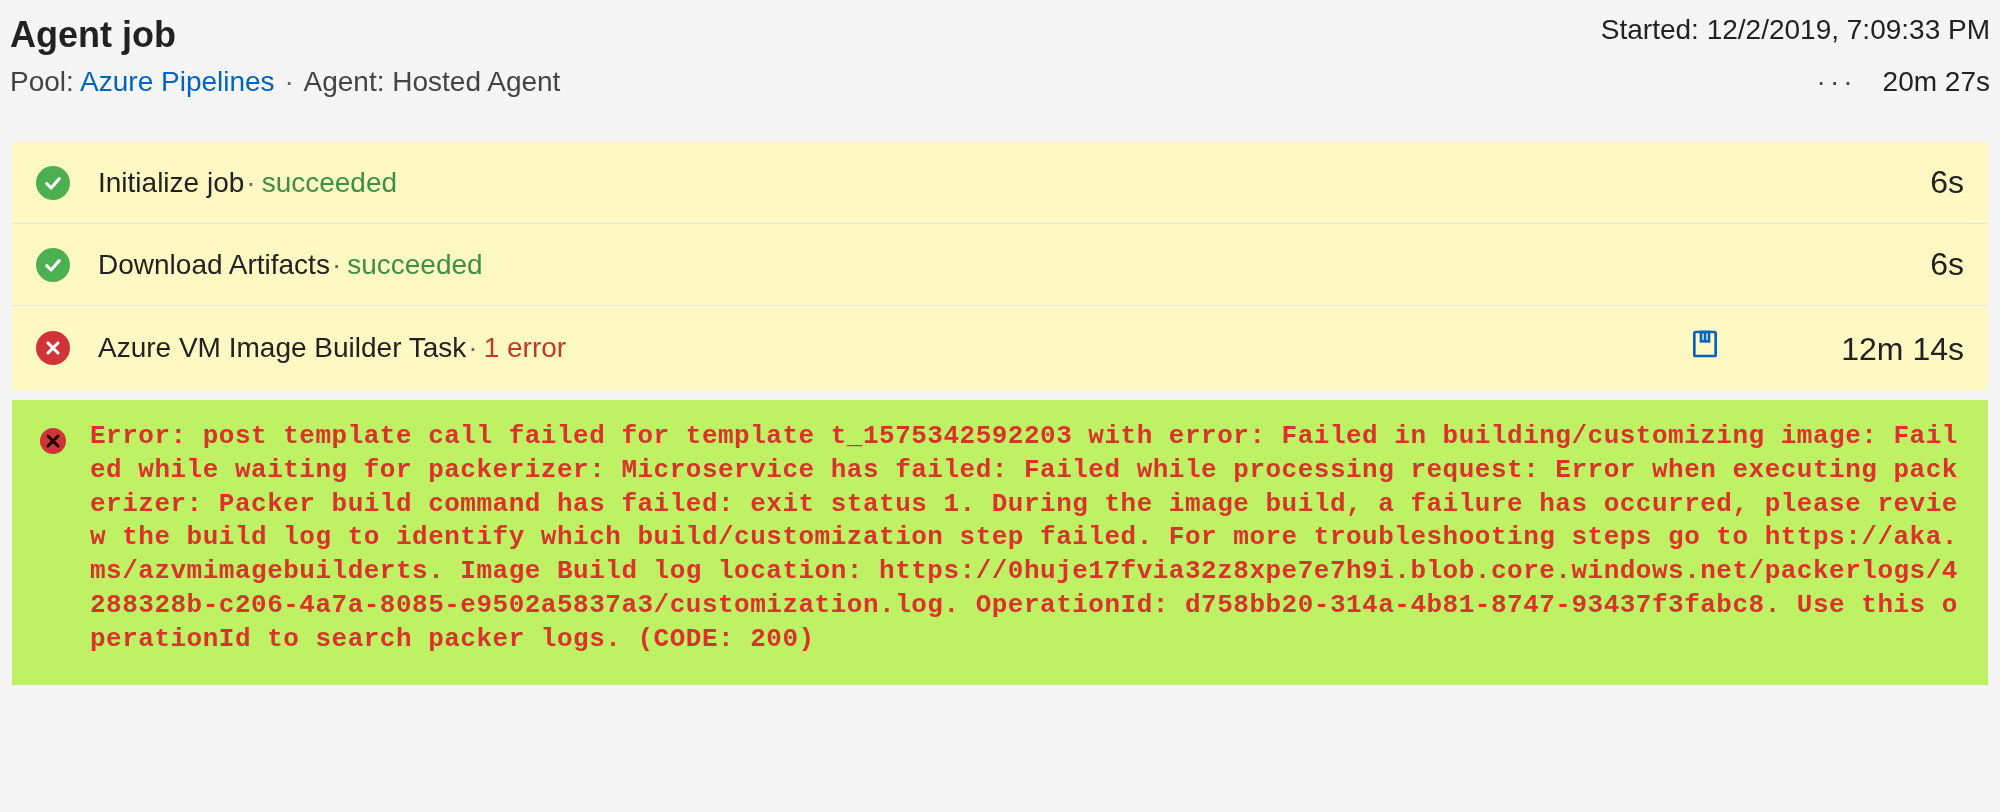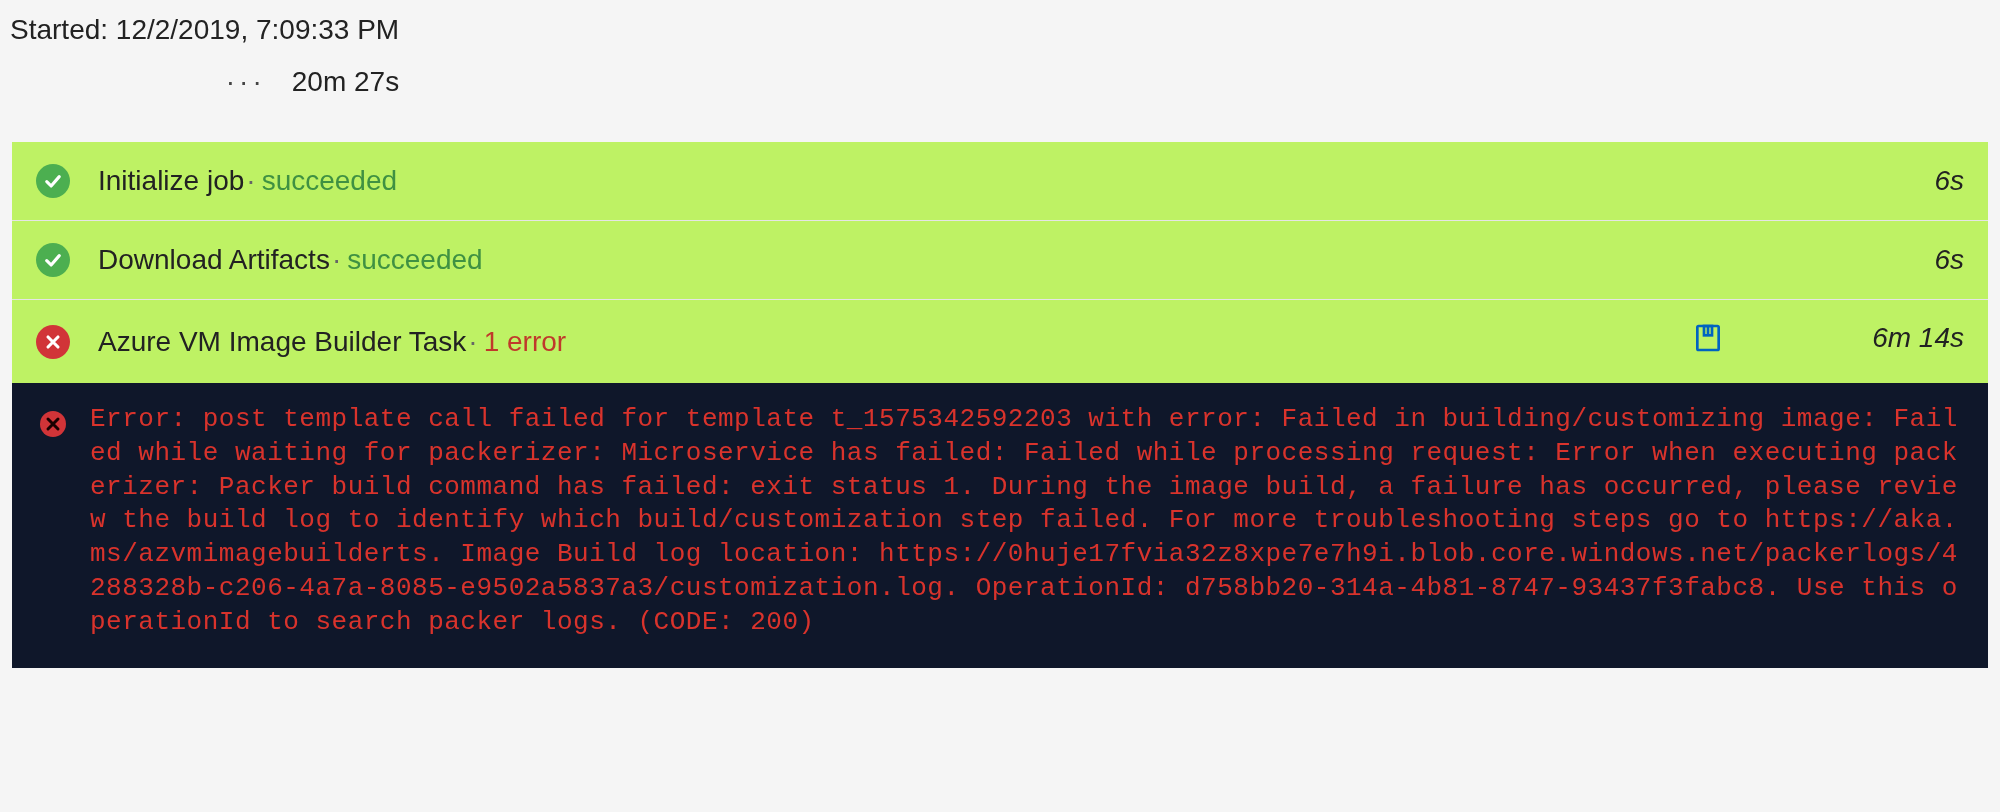--- a/index.html
+++ b/index.html
@@ -136,6 +136,16 @@
 <body>
 
 <div class="header">
+  <div class="header-left">
+    <h1>Agent job</h1>
+    <div class="pool-line">
+      <span>Pool:</span>
+      <a href="#">Azure Pipelines</a>
+      <span class="dot-sep"> · </span>
+      <span>Agent:</span>
+      <span>Hosted Agent</span>
+    </div>
+  </div>
   <div class="header-right">
     <div class="started-line">
       <span>Started:</span>

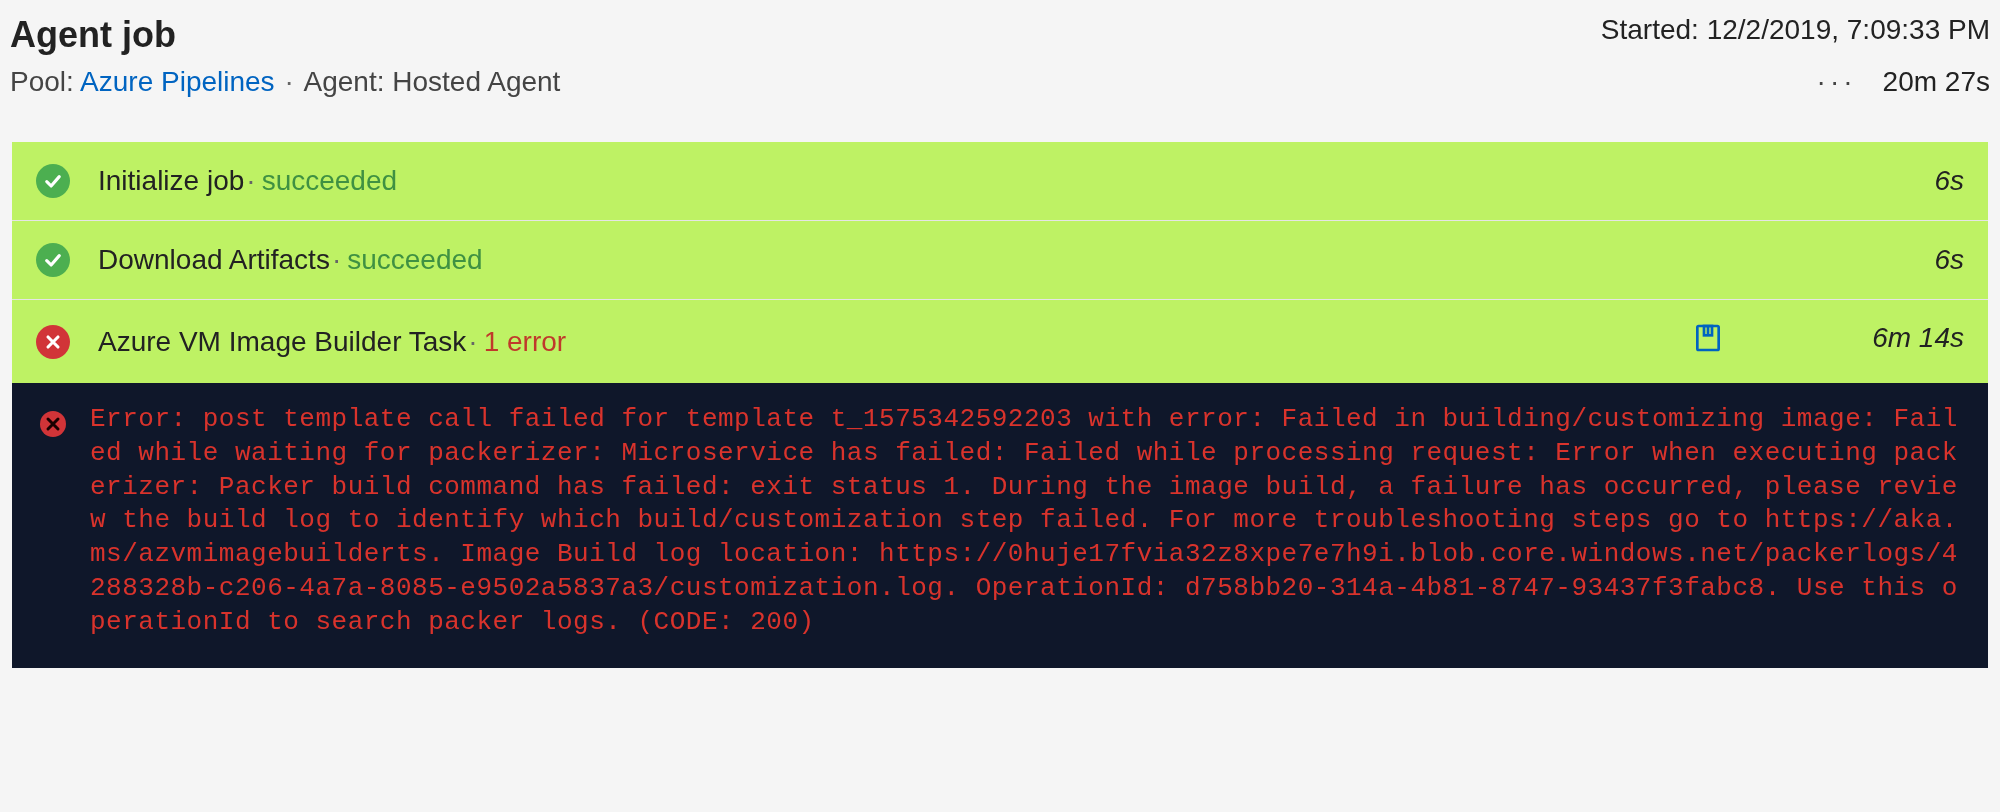--- a/index.html
+++ b/index.html
@@ -54,7 +54,7 @@
   }
   .steps {
     margin: 30px 12px 0 12px;
-    background: #bef264;
+    background: #fef9c3;
   }
   .step-row {
     display: flex;

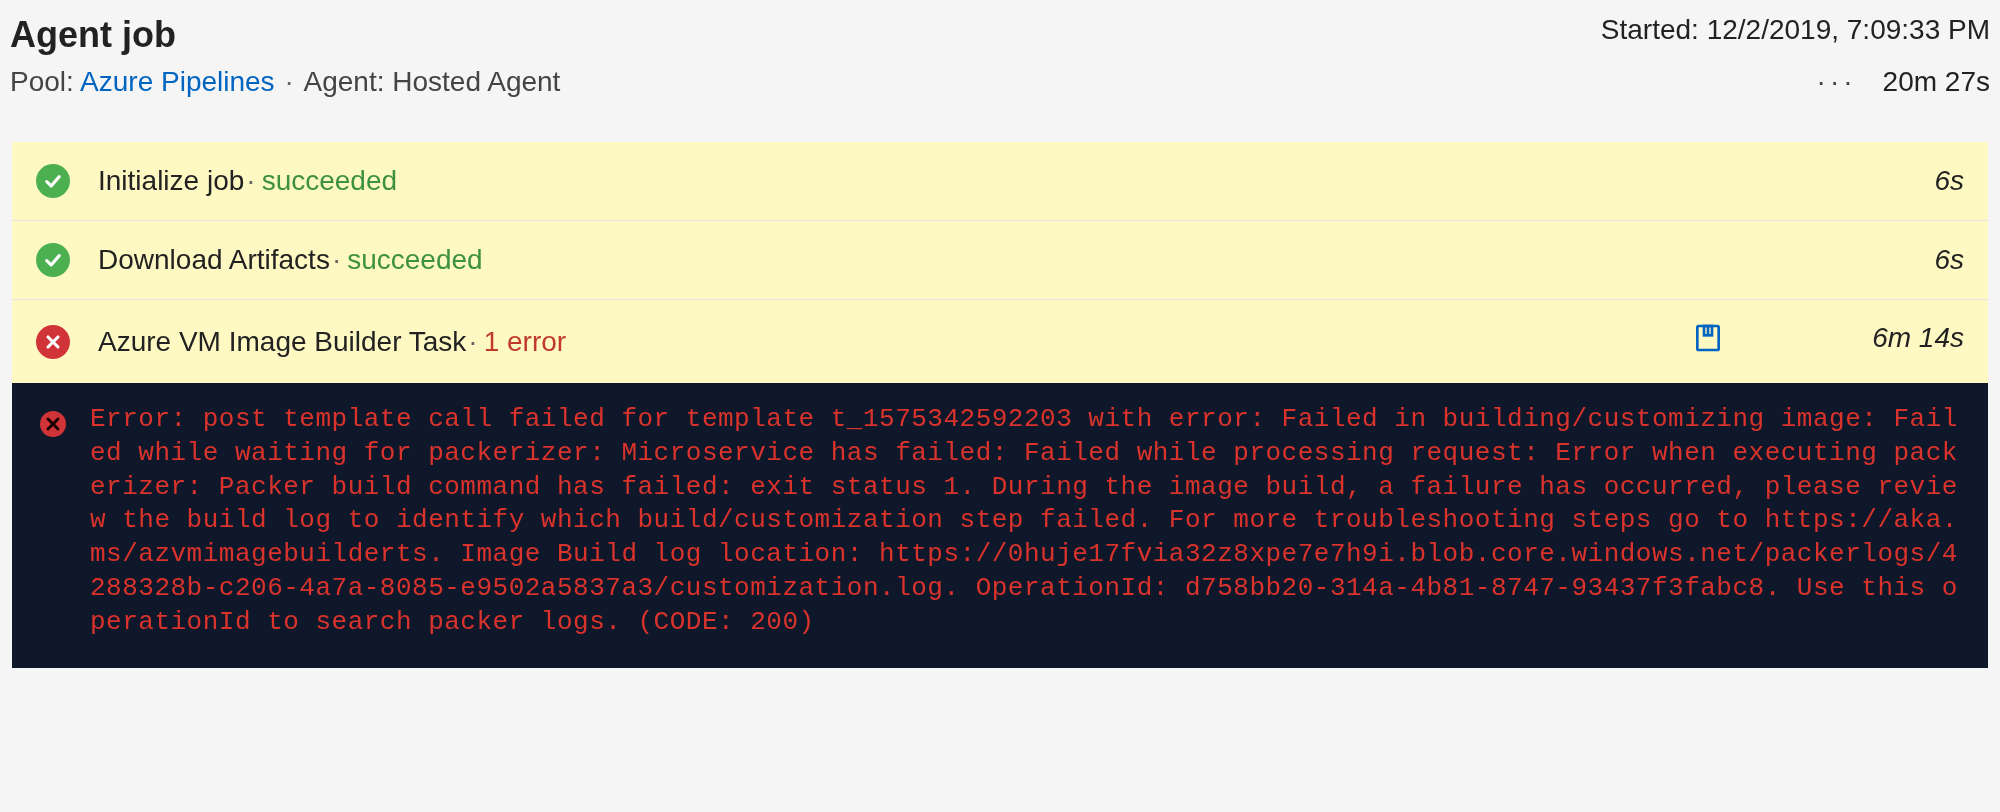--- a/index.html
+++ b/index.html
@@ -92,10 +92,9 @@
   .step-right {
     margin-left: auto;
     display: flex;
-    align-items: flex-start;
+    align-items: flex-end;
     gap: 120px;
-    font-size: 28px;
-    font-style: italic;
+    font-size: 32px;
   }
   .artifact-icon svg { width: 32px; height: 32px; }
   .duration-cell {

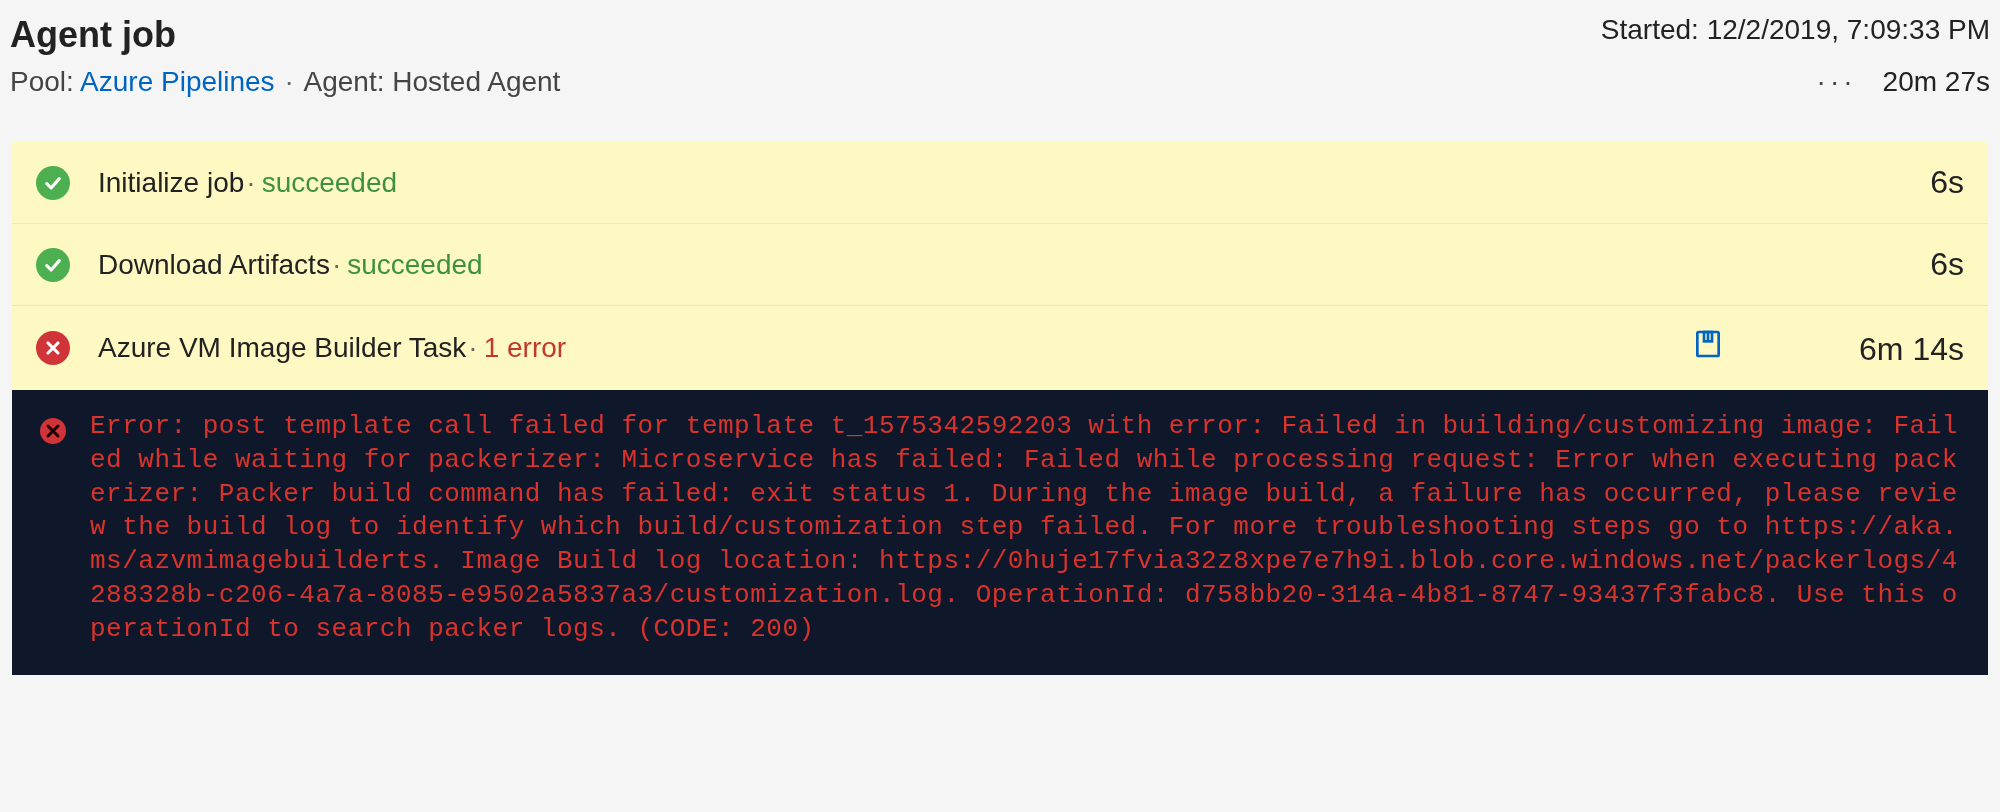--- a/index.html
+++ b/index.html
@@ -199,7 +199,7 @@
             <rect x="9" y="3" width="6" height="7" fill="none" stroke="#0064c1" stroke-width="2"></rect>
             <line x1="12" y1="3" x2="12" y2="10" stroke="#0064c1" stroke-width="2"></line>
           </svg></span>
-        <span class="duration-cell">6m 14s</span>
+        <span class="duration-cell">12m 14s</span>
       </div>
     </div>
   </div>

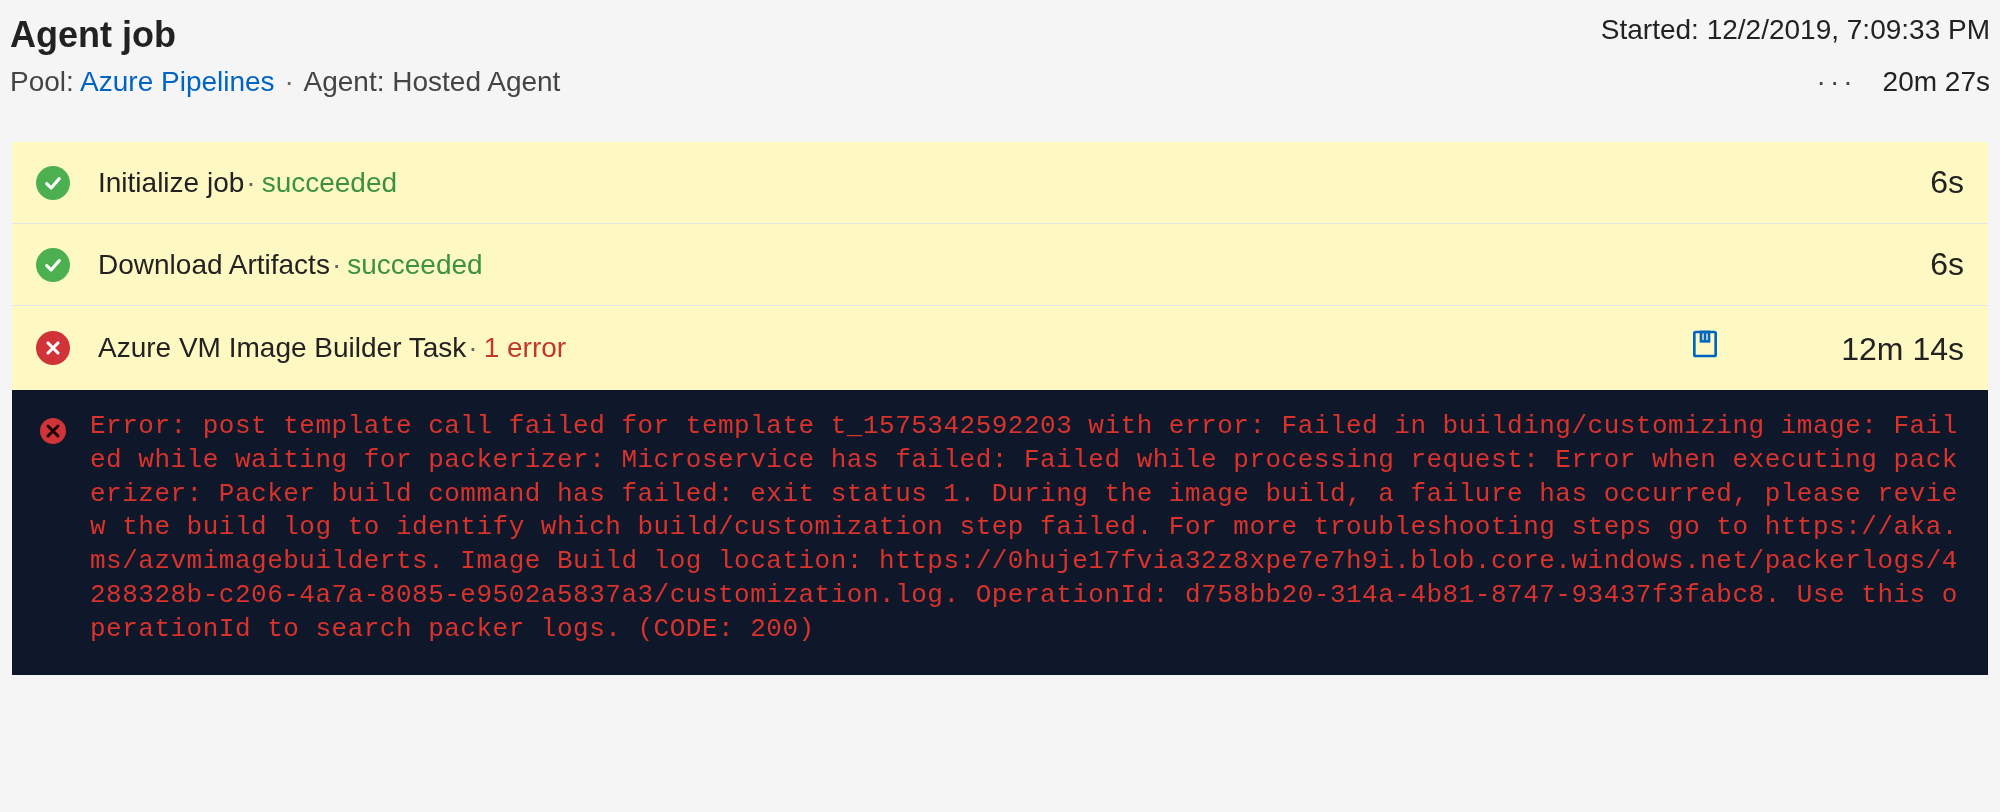--- a/index.html
+++ b/index.html
@@ -102,11 +102,12 @@
     text-align: right;
   }
   .error-panel {
-    background: #0f172a;
+    background: #bef264;
     padding: 20px 28px 28px 28px;
     display: flex;
     align-items: flex-start;
-    margin: 0 12px;
+    margin: 10px 12px;
+    font-weight: bold;
   }
   .error-panel-icon {
     width: 26px;

